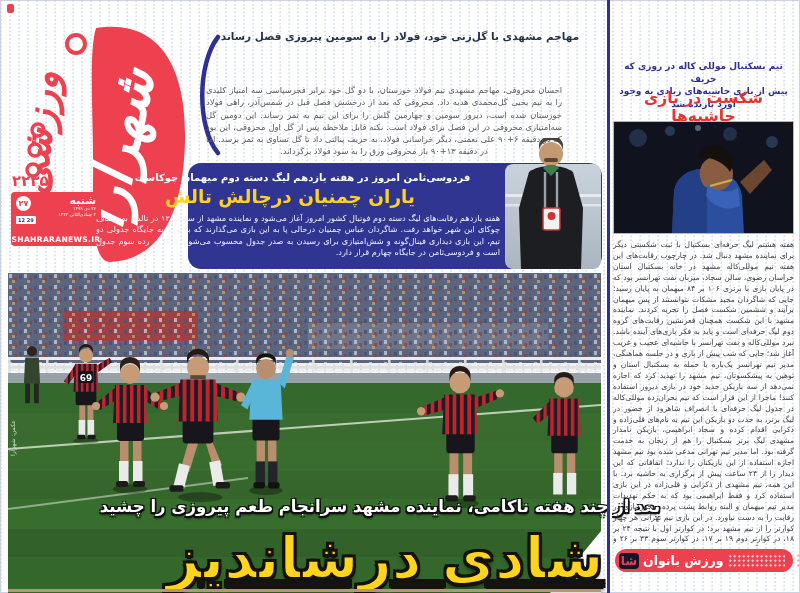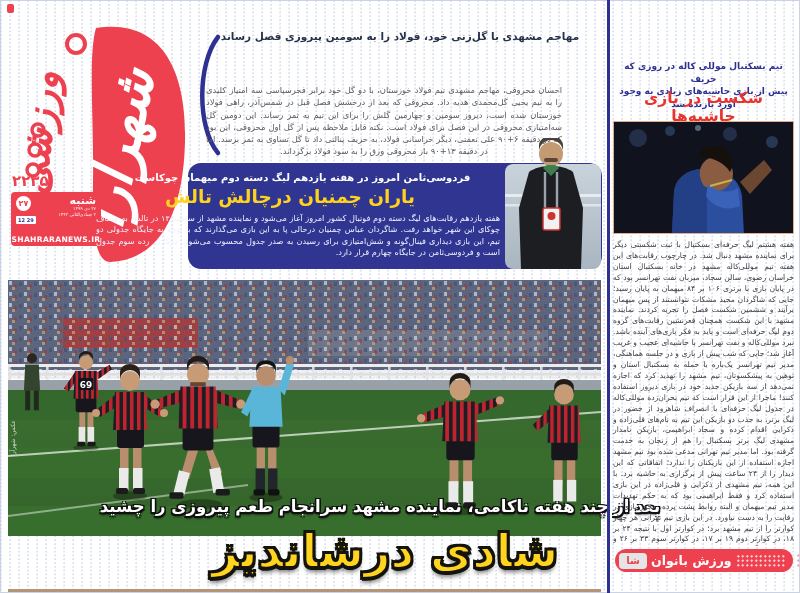--- a/index.html
+++ b/index.html
@@ -35,7 +35,7 @@
   .league-body{right:300px;left:96px;top:213px;height:52px;overflow:hidden;font-size:8.2px;line-height:11.4px;color:#eef0ff;text-align:justify;}
   .coach-photo{left:505px;top:138px;width:96px;height:131px;overflow:visible;}
   
-  .main-photo{left:8px;top:280px;width:593px;height:256px;overflow:hidden;}
+  .main-photo{left:8px;top:273px;width:593px;height:320px;overflow:hidden;}
   .photo-kicker{left:70px;right:110px;top:497px;text-align:center;font-size:16.5px;font-weight:bold;color:#ffffff;
     text-shadow:-1.5px -1.5px 0 #101010,1.5px -1.5px 0 #101010,-1.5px 1.5px 0 #101010,1.5px 1.5px 0 #101010,0 2.5px 2px rgba(0,0,0,.55);}
   .photo-headline{left:120px;right:150px;top:524px;text-align:center;font-size:46px;font-weight:bold;color:#ffd41e;

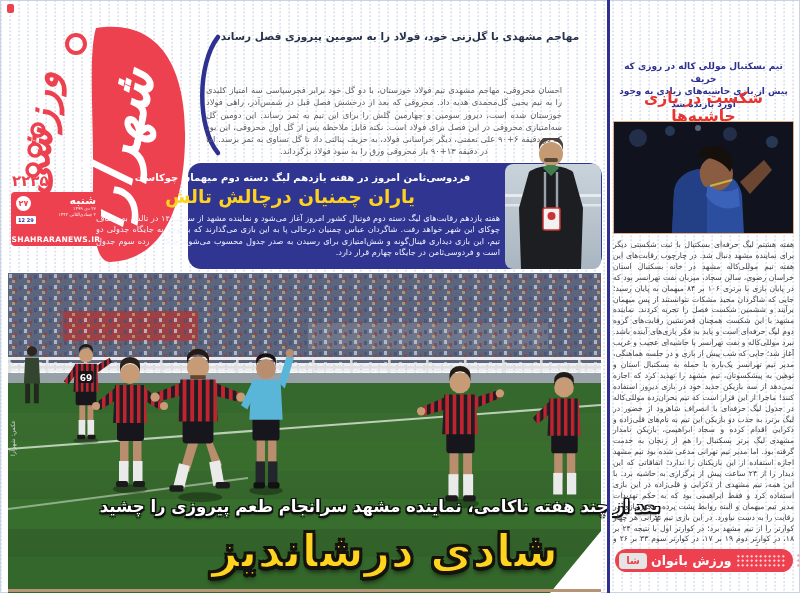--- a/index.html
+++ b/index.html
@@ -38,9 +38,9 @@
   .main-photo{left:8px;top:273px;width:593px;height:320px;overflow:hidden;}
   .photo-kicker{left:70px;right:110px;top:497px;text-align:center;font-size:16.5px;font-weight:bold;color:#ffffff;
     text-shadow:-1.5px -1.5px 0 #101010,1.5px -1.5px 0 #101010,-1.5px 1.5px 0 #101010,1.5px 1.5px 0 #101010,0 2.5px 2px rgba(0,0,0,.55);}
-  .photo-headline{left:120px;right:150px;top:524px;text-align:center;font-size:46px;font-weight:bold;color:#ffd41e;
+  .photo-headline{left:120px;right:150px;top:524px;text-align:center;font-size:58px;font-weight:bold;color:#ffd41e;
     -webkit-text-stroke:2px #14130d;
-    text-shadow:0 3px 0 #14130d,-2px -2px 0 #14130d,2px -2px 0 #14130d,-2px 2px 0 #14130d,2px 2px 0 #14130d,0 5px 4px rgba(0,0,0,.5);}
+    text-shadow:0 3px 0 #14130d,-2px -2px 0 #14130d,2px -2px 0 #14130d,-2px 2px 0 #14130d,2px 2px 0 #14130d,0 5px 4px rgba(0,0,0,.5);text-decoration:underline;}
   .photo-credit{left:9px;top:420px;height:130px;writing-mode:vertical-rl;transform:rotate(180deg);font-size:6px;color:#e9e9e9;opacity:.85;}
   .photo-bottom-strip{left:8px;top:589px;width:593px;height:3px;background:#b59575;}
   

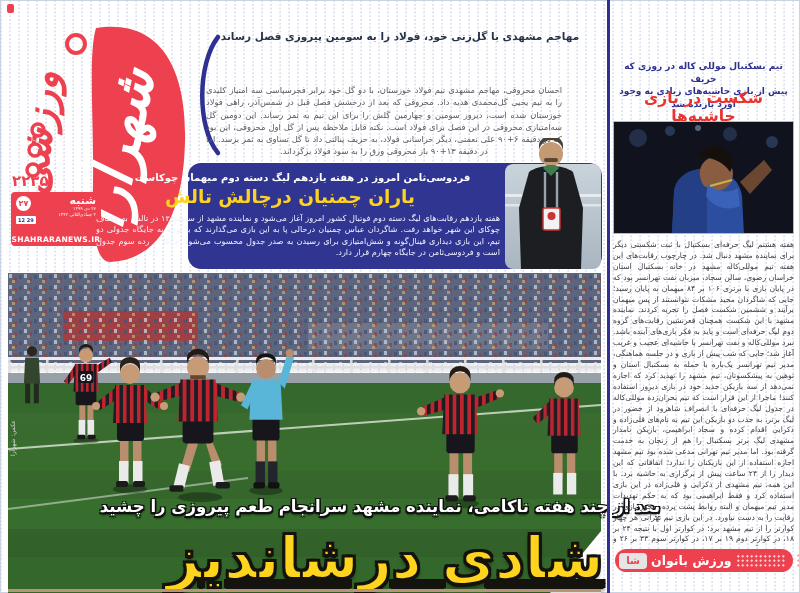--- a/index.html
+++ b/index.html
@@ -52,7 +52,7 @@
   .women-banner{left:615px;top:549px;width:178px;height:23px;background:#ee4150;border-radius:12px;display:flex;align-items:center;padding:0 4px;direction:rtl;}
   .banner-dots{flex:1;height:13px;margin-right:4px;background-image:radial-gradient(circle,#ffffff 1px,transparent 1.2px);background-size:4.5px 4.5px;opacity:.8;}
   .banner-label{color:#fff;font-weight:bold;font-size:12.5px;white-space:nowrap;padding:0 4px;}
-  .banner-logo{width:28px;height:16px;background:#e5e5e5;border-radius:4px;color:#ee4150;font-size:10px;font-weight:bold;text-align:center;line-height:16px;flex:0 0 auto;}
+  .banner-logo{width:20px;height:16px;background:#0f172a;border-radius:4px;color:#ee4150;font-size:12px;font-weight:bold;text-align:center;line-height:16px;flex:0 0 auto;}
   .outer-dots{top:553px;width:14px;height:15px;background-image:radial-gradient(circle,#f0a9ae 1px,transparent 1.2px);background-size:4.5px 5px;}
   .women-headline{left:613px;width:181px;top:577px;text-align:right;font-size:11px;font-weight:bold;color:#e2574b;}
 </style>

